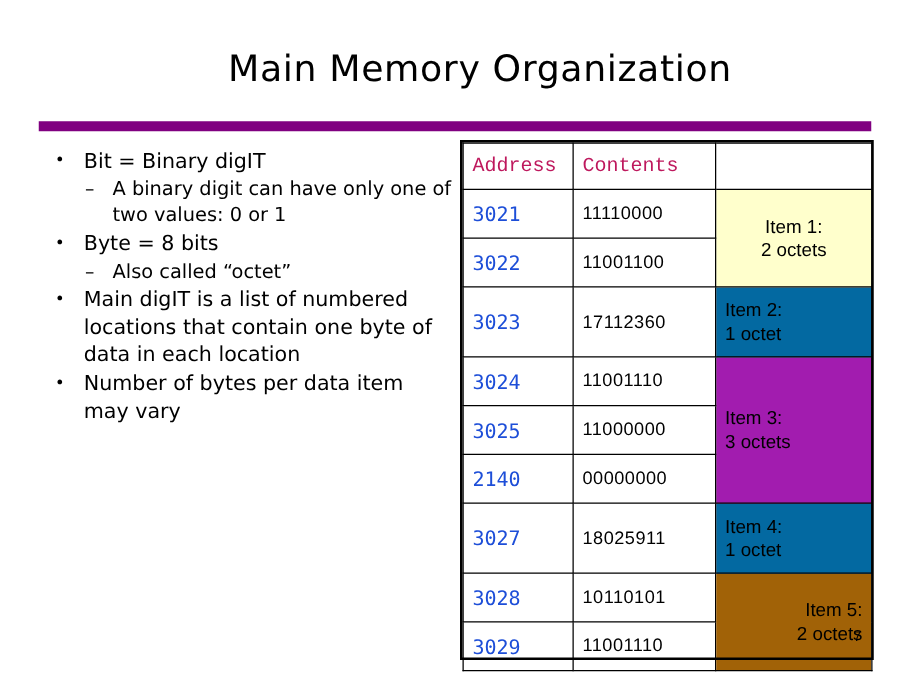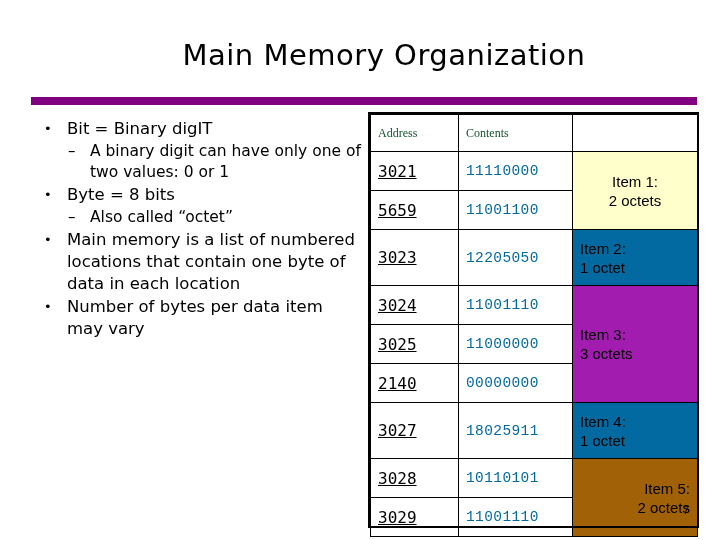--- a/index.html
+++ b/index.html
@@ -105,10 +105,10 @@
   #memory-table .col-item  { width: 125px; }
 
   .th-cell {
-    font-family: Liberation Serif, serif;
-    font-size: 12px;
+    font-family: Liberation Mono, monospace;
+    font-size: 16px;
     height: 36px;
-    color: #14532d;
+    color: #be185d;
   }
   .addr-cell {
     font-family: "DejaVu Sans Mono", monospace;

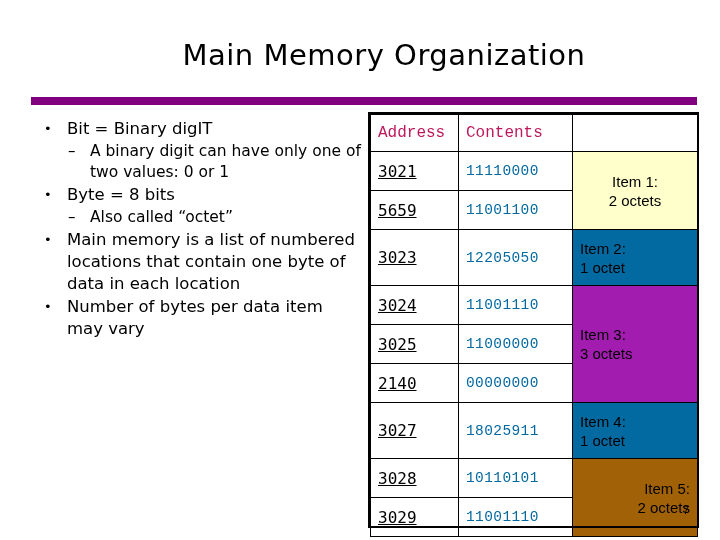--- a/index.html
+++ b/index.html
@@ -113,8 +113,7 @@
   .addr-cell {
     font-family: "DejaVu Sans Mono", monospace;
     font-size: 16px;
-    color: #000000;
-    text-decoration: underline;
+    color: #1d4ed8;
   }
   .cont-cell {
     font-family: Liberation Mono, monospace;

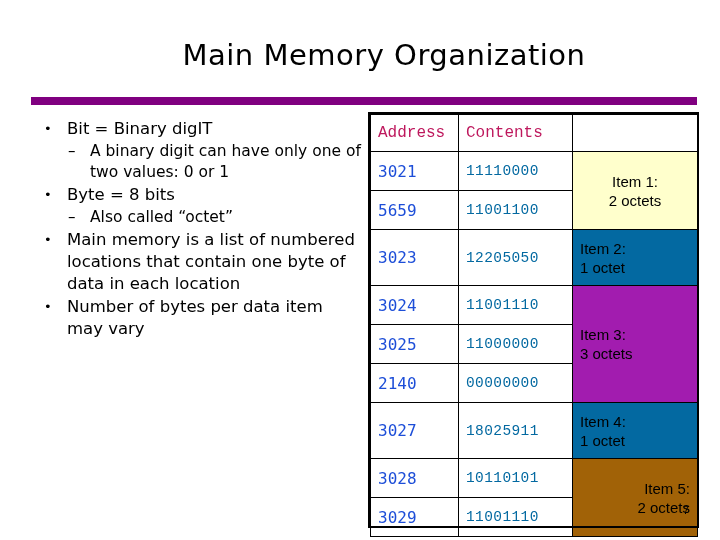--- a/index.html
+++ b/index.html
@@ -116,10 +116,10 @@
     color: #1d4ed8;
   }
   .cont-cell {
-    font-family: Liberation Mono, monospace;
+    font-family: Liberation Sans, sans-serif;
     font-size: 14.5px;
     letter-spacing: 0.4px;
-    color: #0369a1;
+    color: #000000;
   }
   .item-cell {
     font-family: "Liberation Sans", sans-serif;

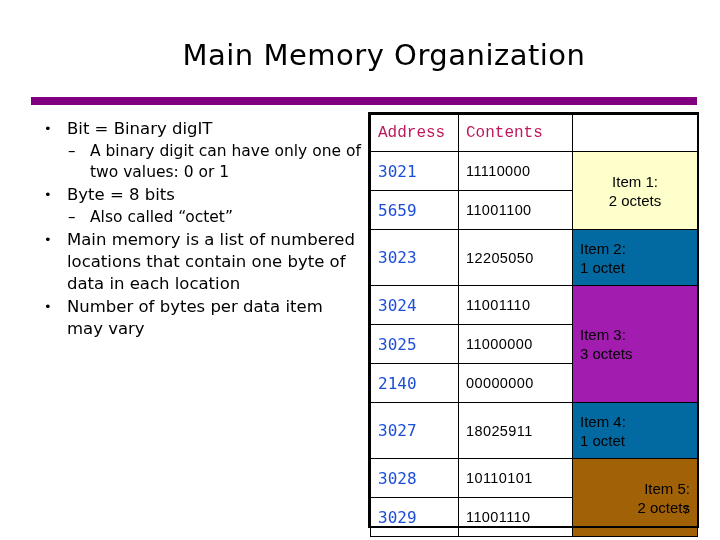--- a/index.html
+++ b/index.html
@@ -213,7 +213,7 @@
         </td>
       </tr>
       <tr>
-        <td class="addr-cell row-h1">5659</td>
+        <td class="addr-cell row-h1">3022</td>
         <td class="cont-cell">11001100</td>
       </tr>
       <tr>

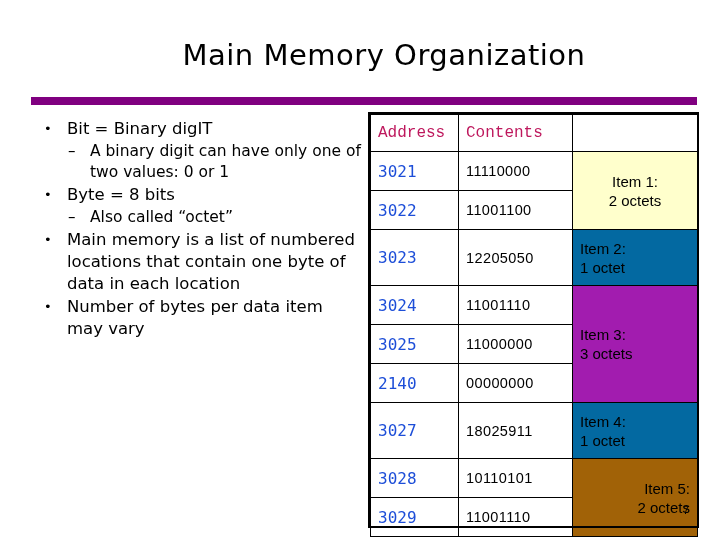--- a/index.html
+++ b/index.html
@@ -182,7 +182,7 @@
     </div>
     <div class="bullet-row lvl1">
       <span class="bullet-mark">•</span>
-      <span class="bullet-text">Main memory is a list of numbered locations that contain one byte of data in each location</span>
+      <span class="bullet-text">Main digIT is a list of numbered locations that contain one byte of data in each location</span>
     </div>
     <div class="bullet-row lvl1">
       <span class="bullet-mark">•</span>

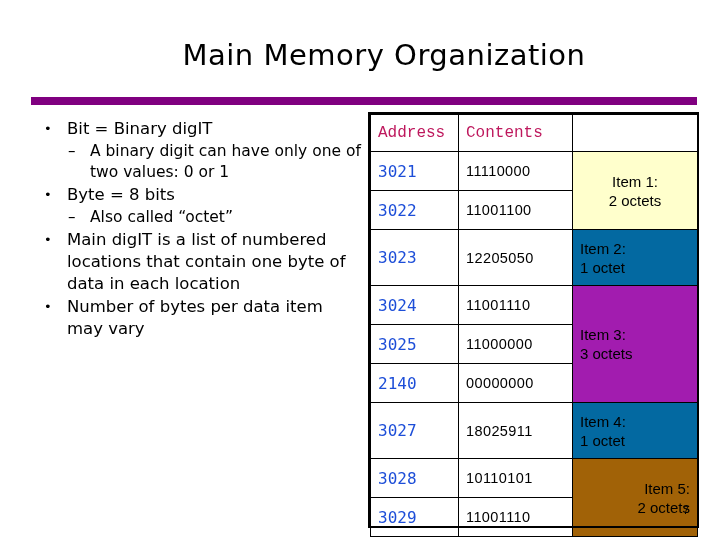--- a/index.html
+++ b/index.html
@@ -218,7 +218,7 @@
       </tr>
       <tr>
         <td class="addr-cell row-h2">3023</td>
-        <td class="cont-cell">12205050</td>
+        <td class="cont-cell">17112360</td>
         <td class="item-cell white" rowspan="1">
           <span class="item-inner">Item 2:
 1 octet</span>

